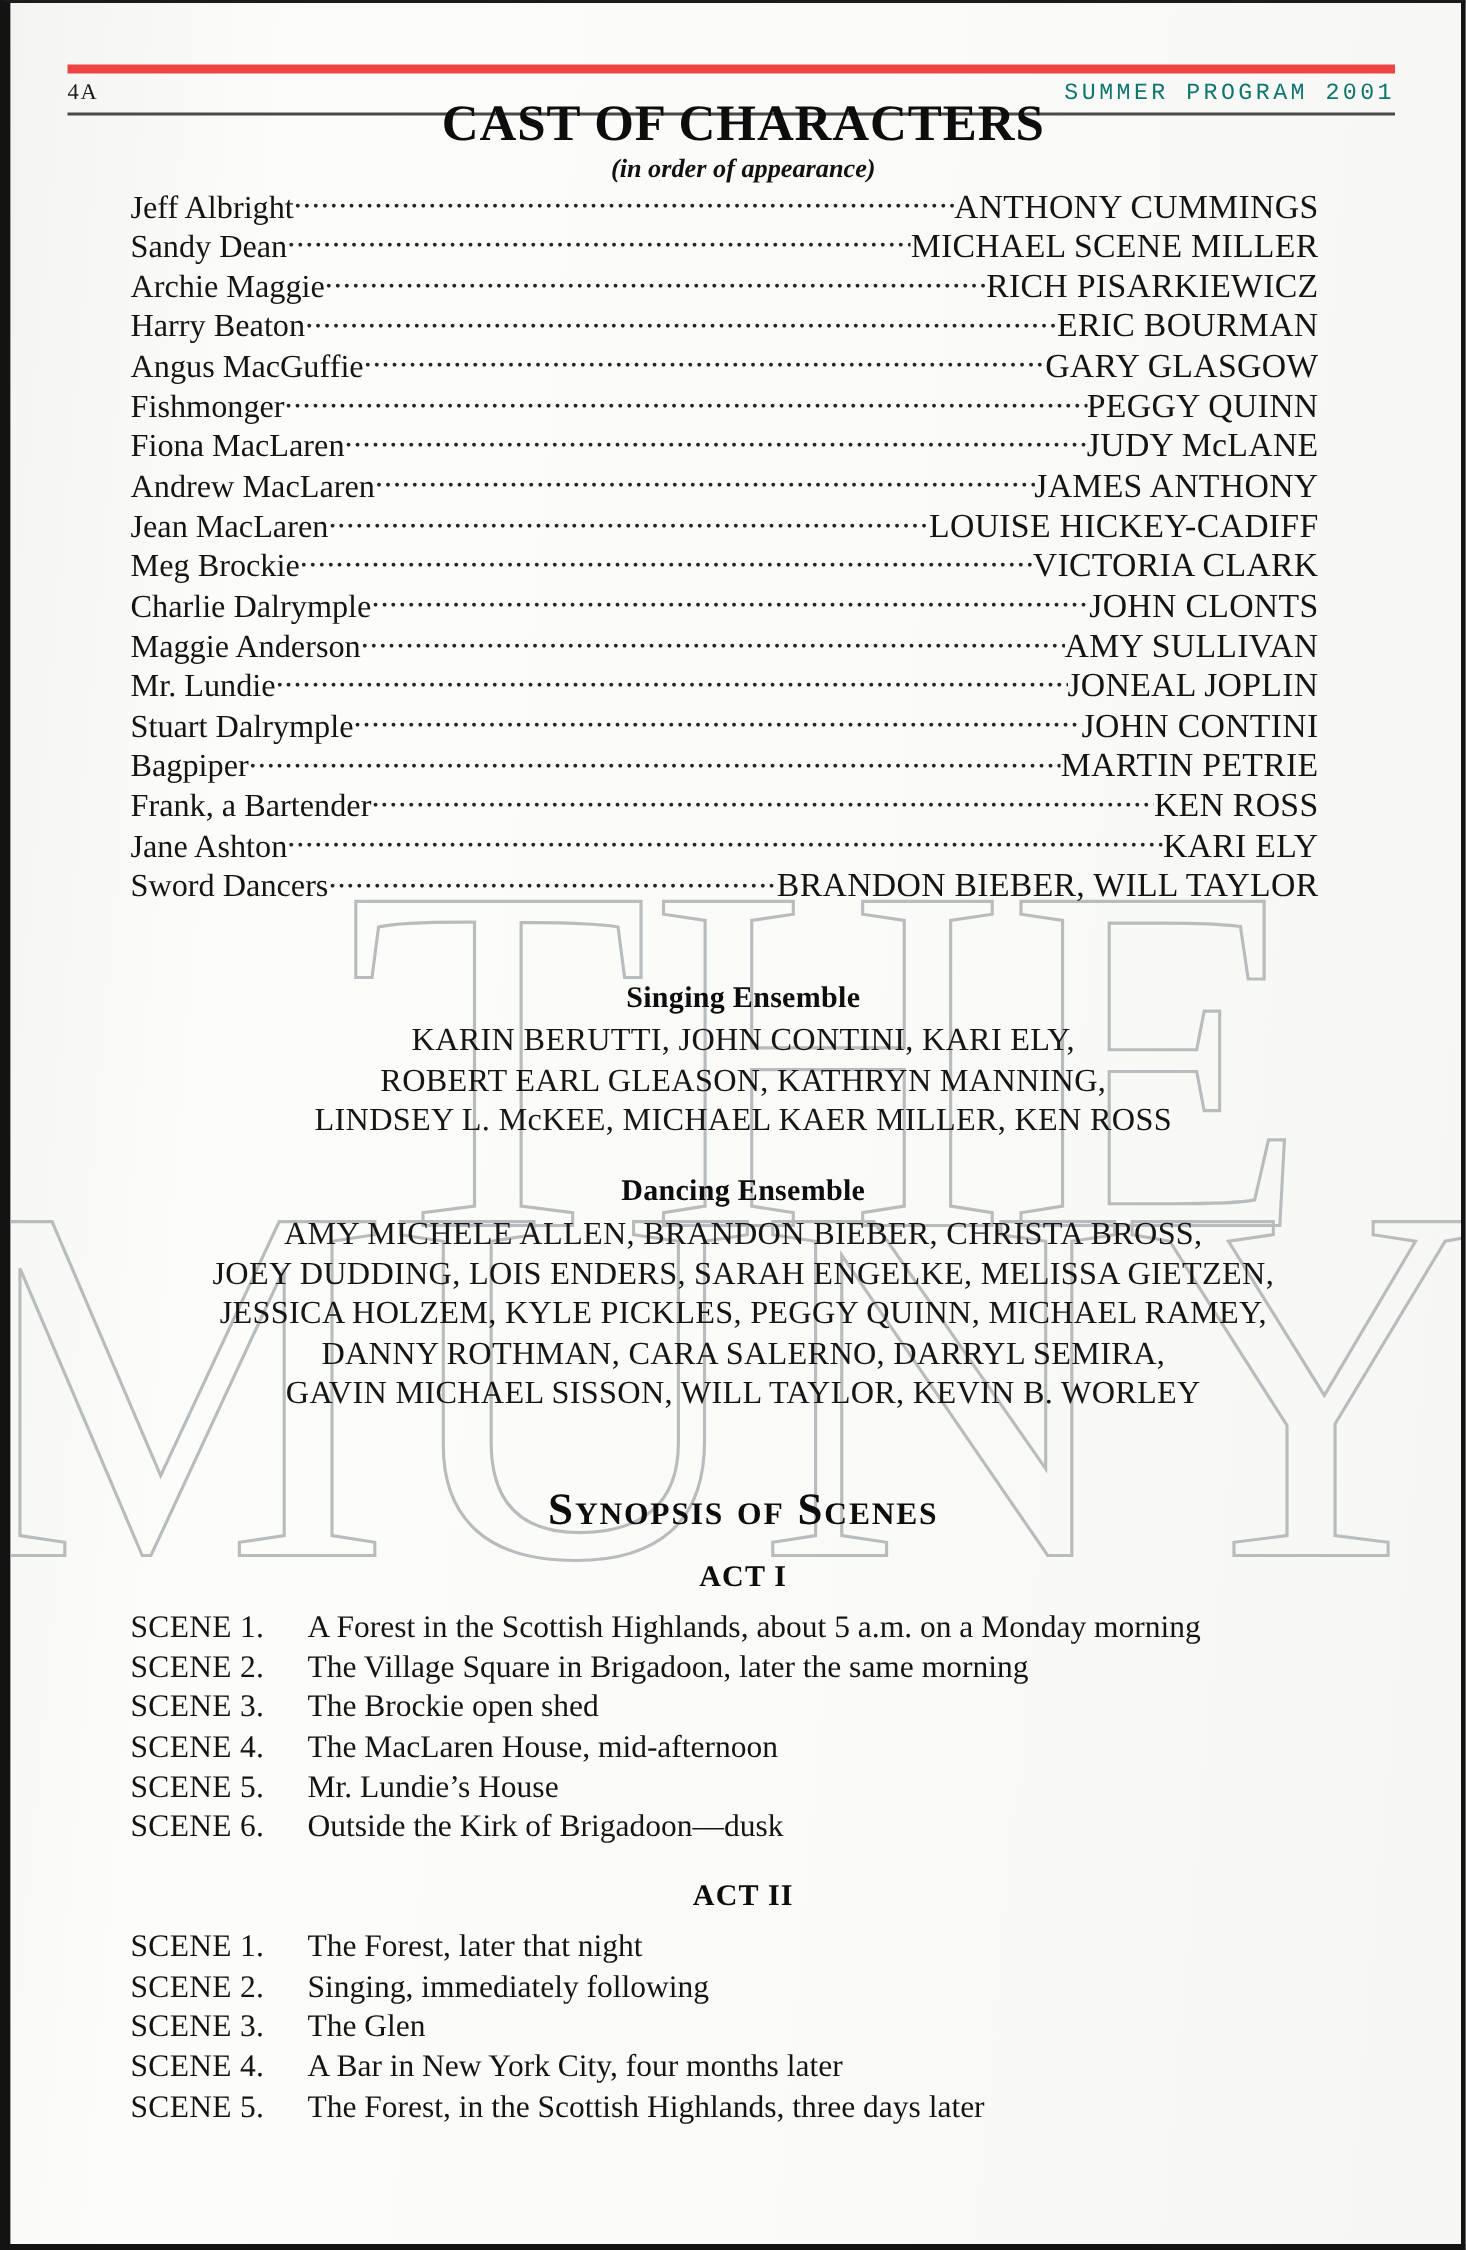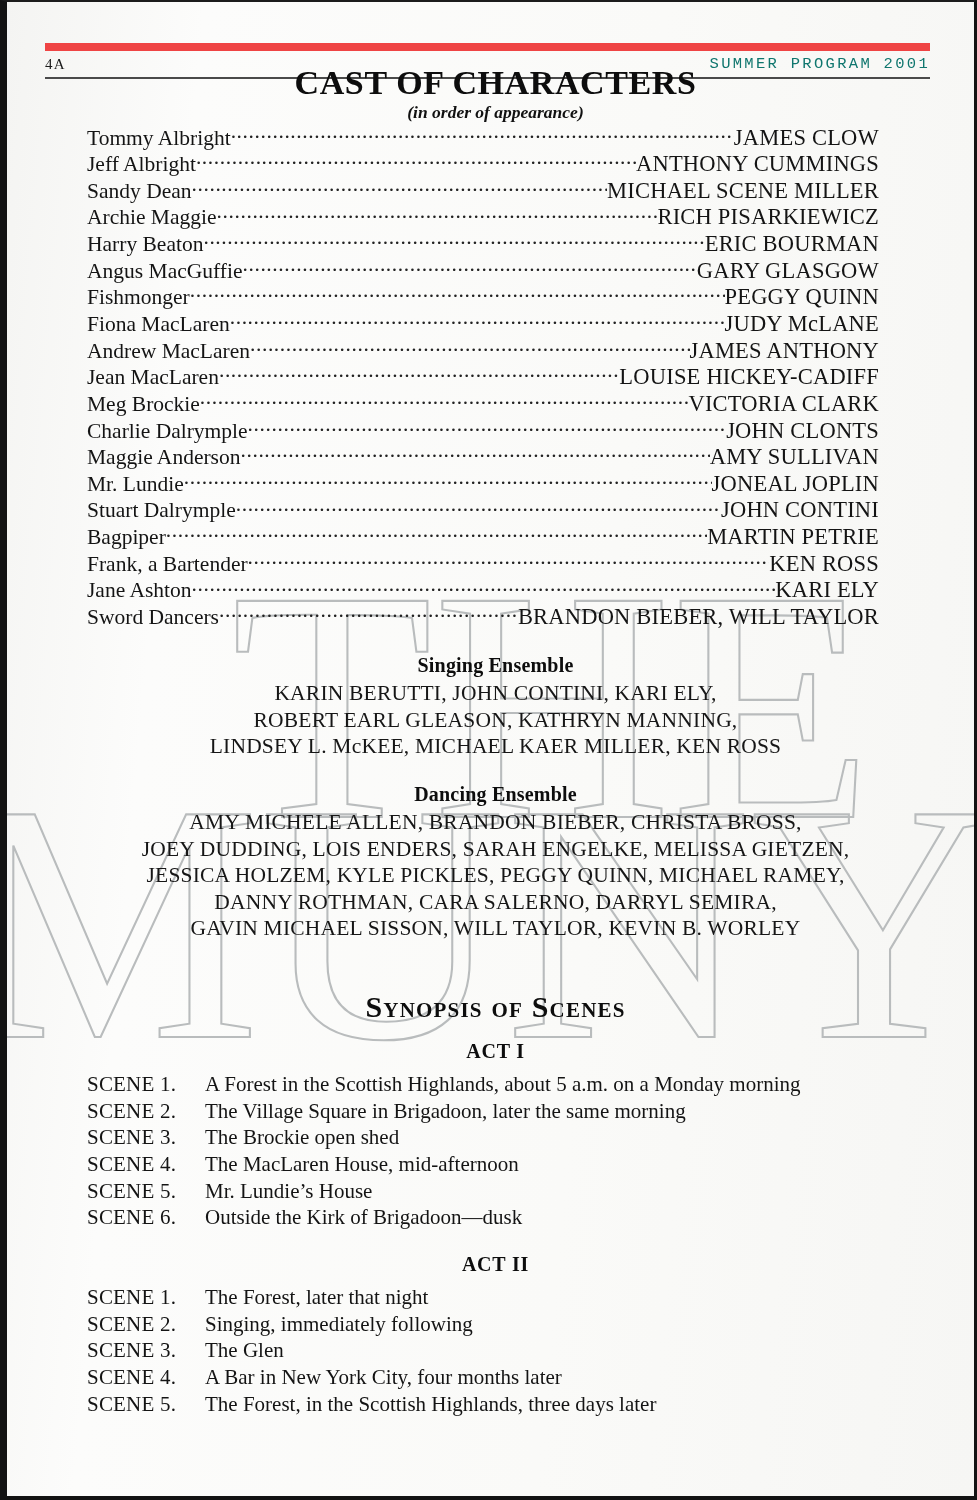--- a/index.html
+++ b/index.html
@@ -66,7 +66,7 @@
     top: 41px;
     width: 885px;
     height: 26px;
-    border-top: 8px solid #ef4444;
+    border-top: 6px solid #ef4444;
     border-bottom: 2px solid #4a4a4a;
     display: flex;
     align-items: center;

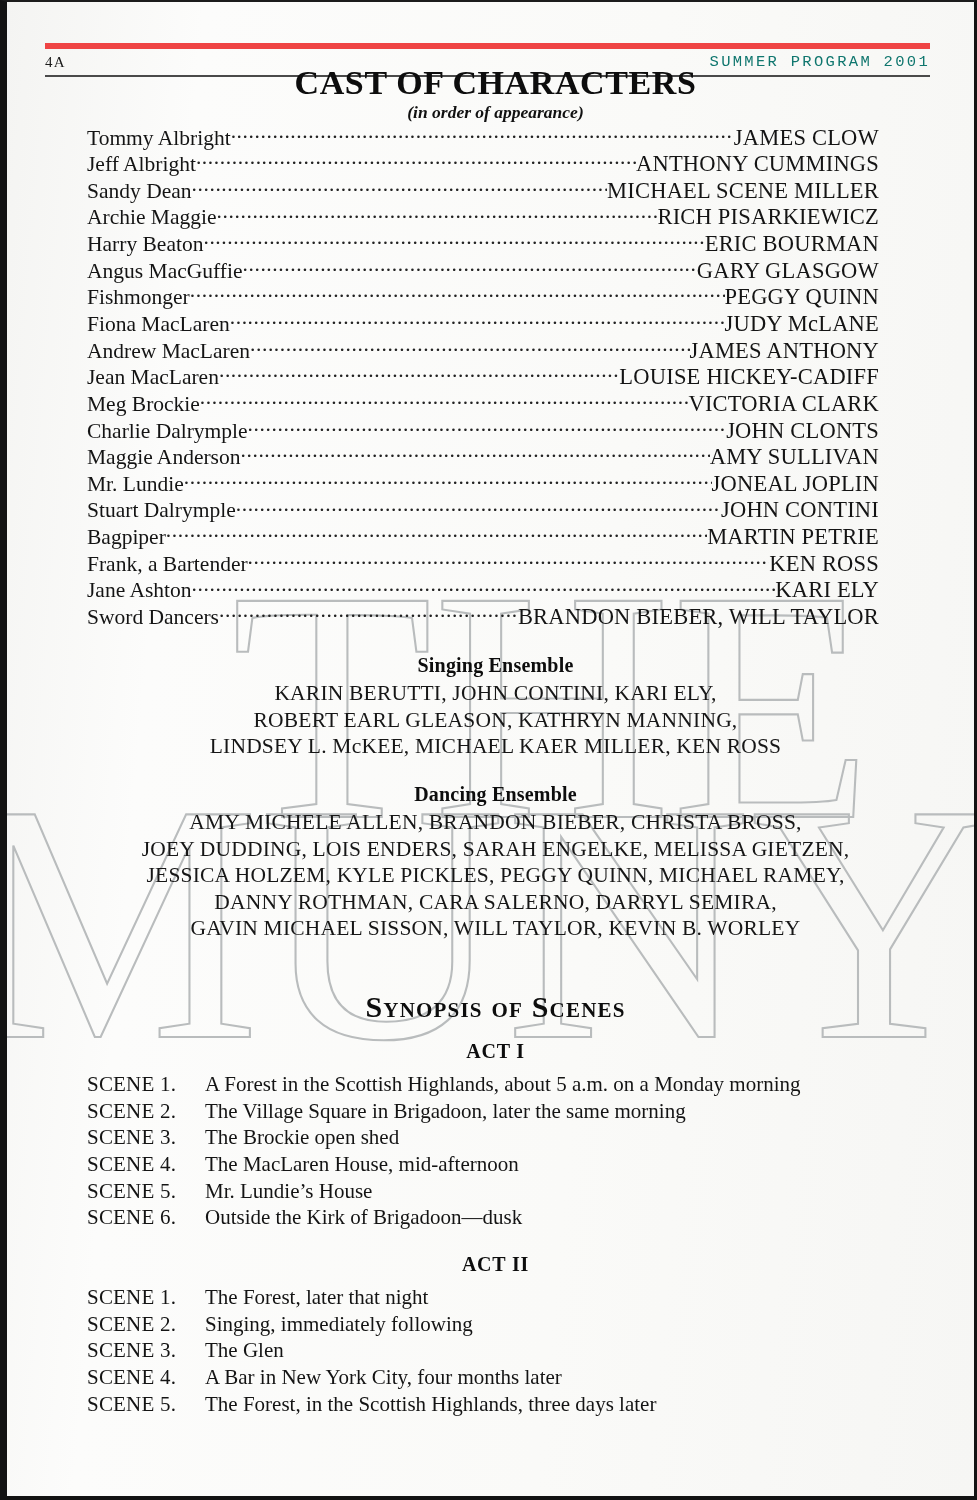--- a/index.html
+++ b/index.html
@@ -244,11 +244,6 @@
 
     <div id="cast-list">
         <div class="cast-row">
-          <span class="cast-role">Tommy Albright</span>
-          <span class="cast-leader"></span>
-          <span class="cast-actor">JAMES CLOW</span>
-        </div>
-        <div class="cast-row">
           <span class="cast-role">Jeff Albright</span>
           <span class="cast-leader"></span>
           <span class="cast-actor">ANTHONY CUMMINGS</span>

